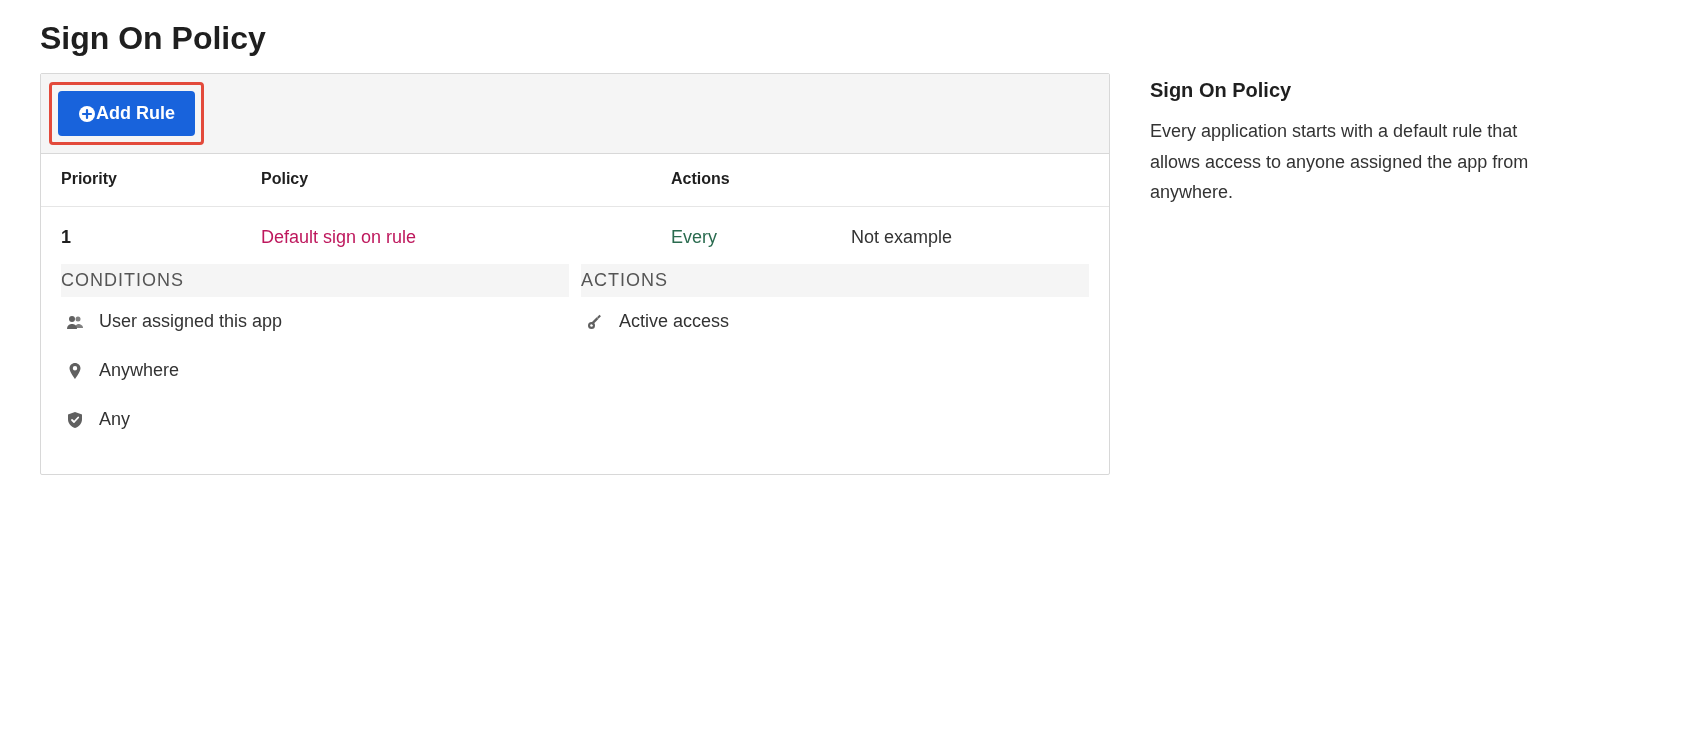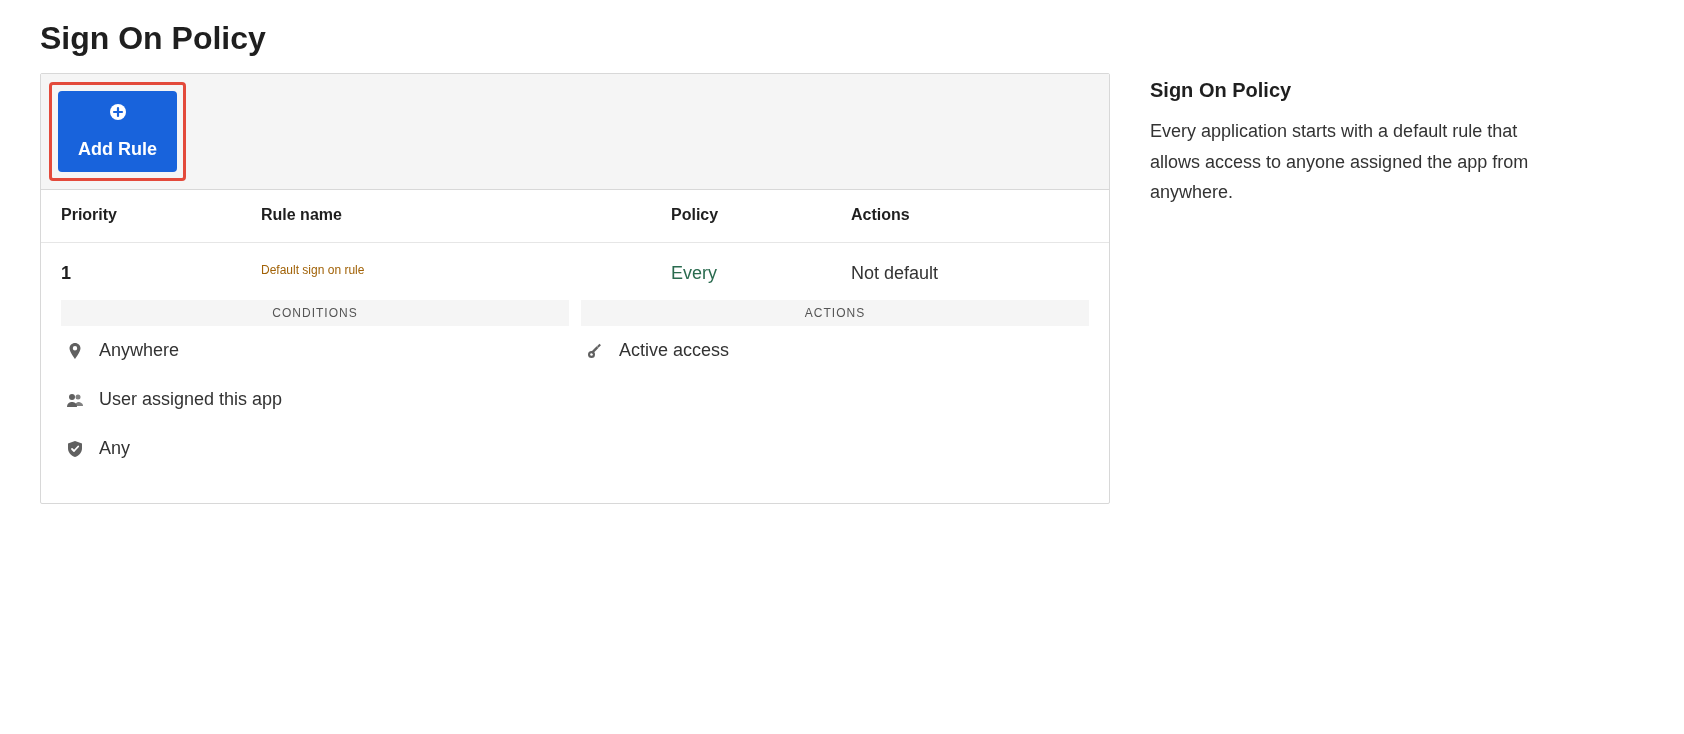--- a/index.html
+++ b/index.html
@@ -49,9 +49,8 @@
       font-weight: 600;
       display: inline-flex;
       align-items: center;
-      gap: 18px;
+      gap: 0;
       cursor: pointer;
-      flex-direction: column;
     }
     .plus-icon-circle {
       width: 18px;

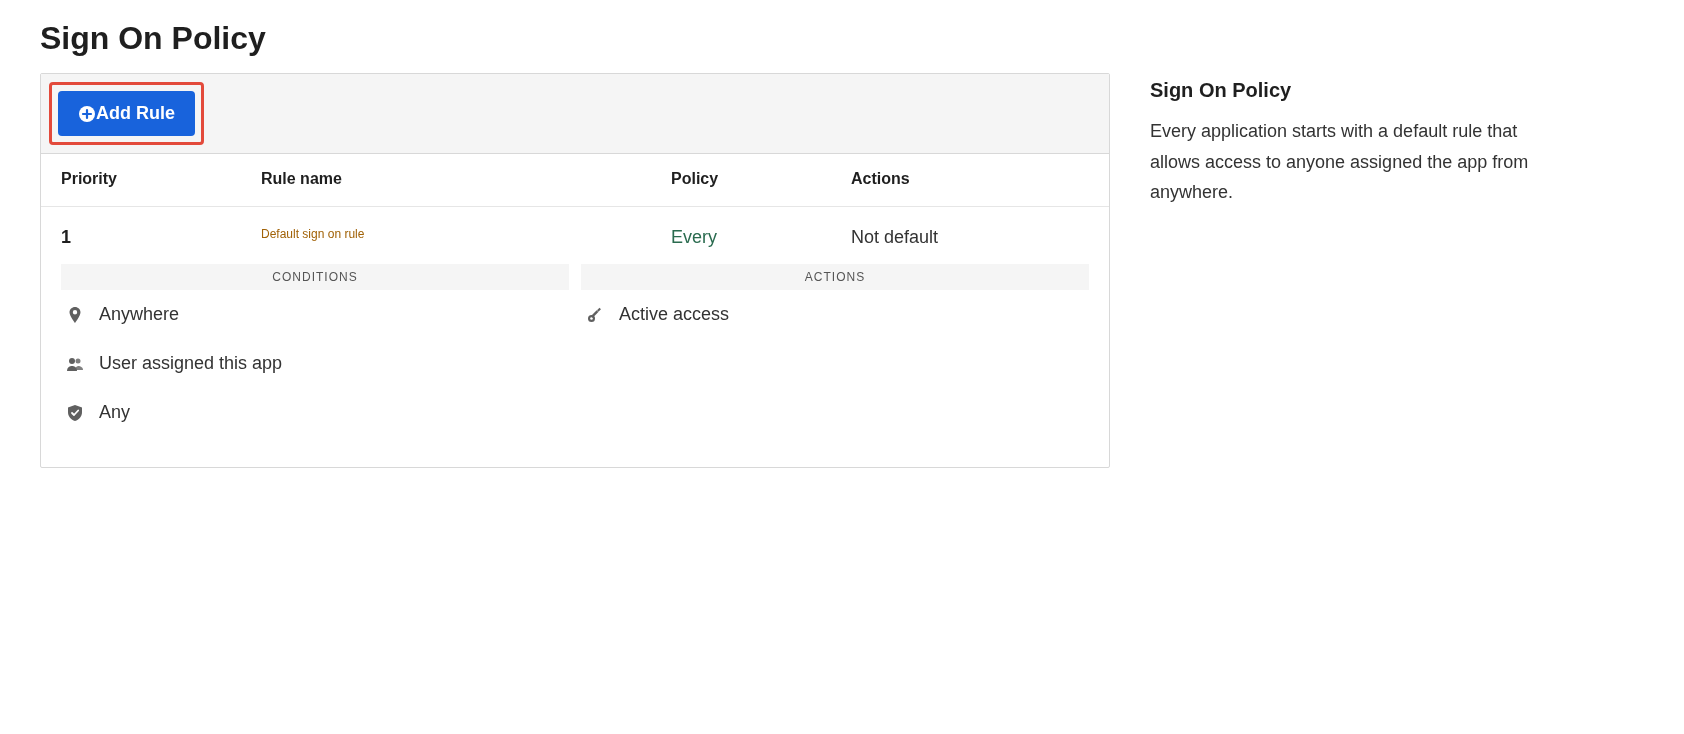--- a/index.html
+++ b/index.html
@@ -170,7 +170,6 @@
 
     <div class="table-header">
       <div>Priority</div>
-      <div>Rule name</div>
       <div>Policy</div>
       <div>Actions</div>
     </div>

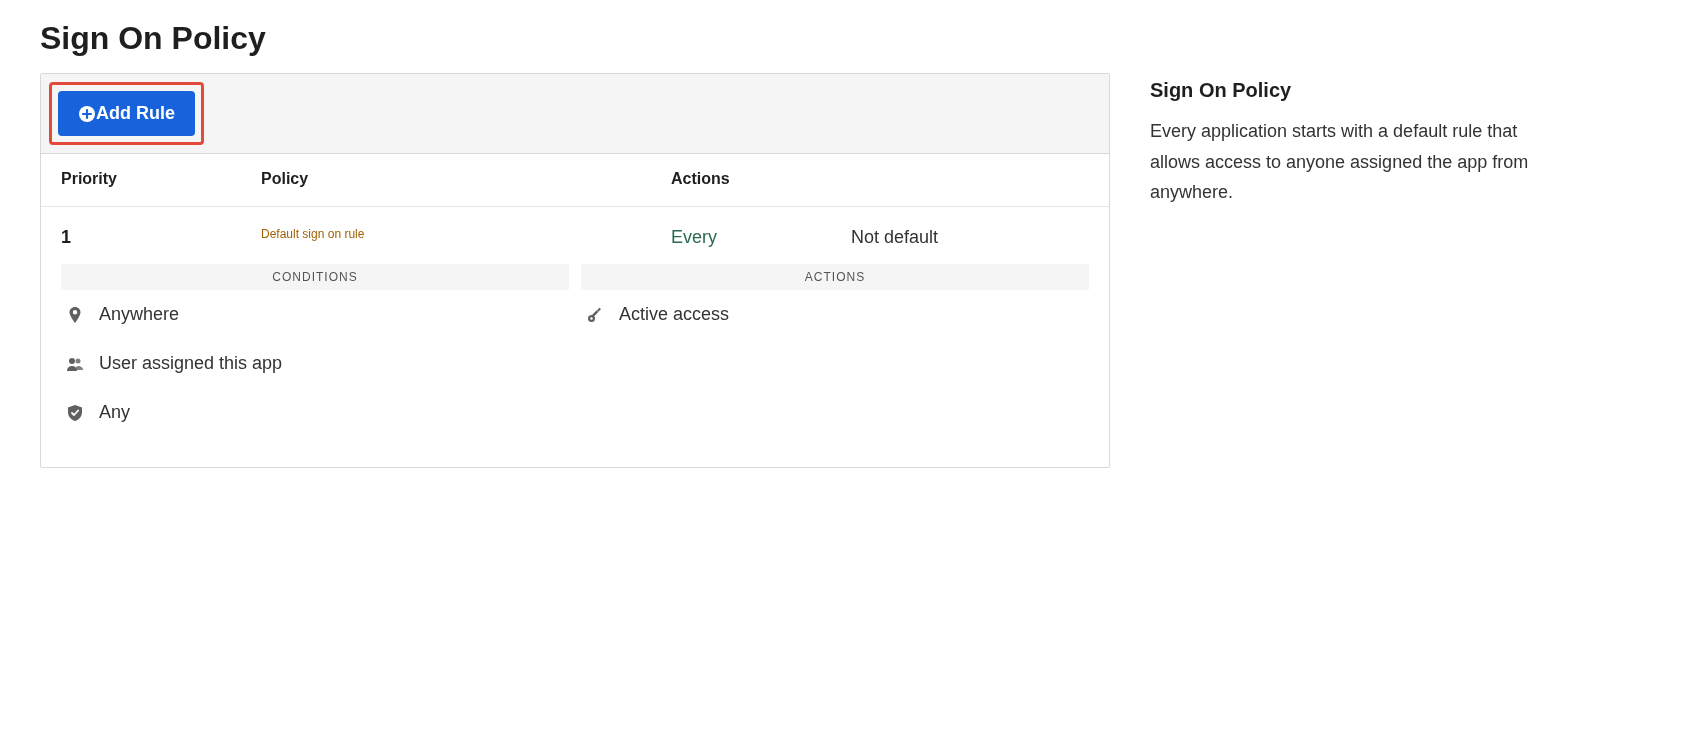--- a/index.html
+++ b/index.html
@@ -80,8 +80,8 @@
       font-weight: 700;
     }
     .cell-rulename {
-      font-size: 12px;
-      color: #a16207;
+      font-size: 18px;
+      color: #be185d;
     }
     .cell-status {
       font-size: 18px;

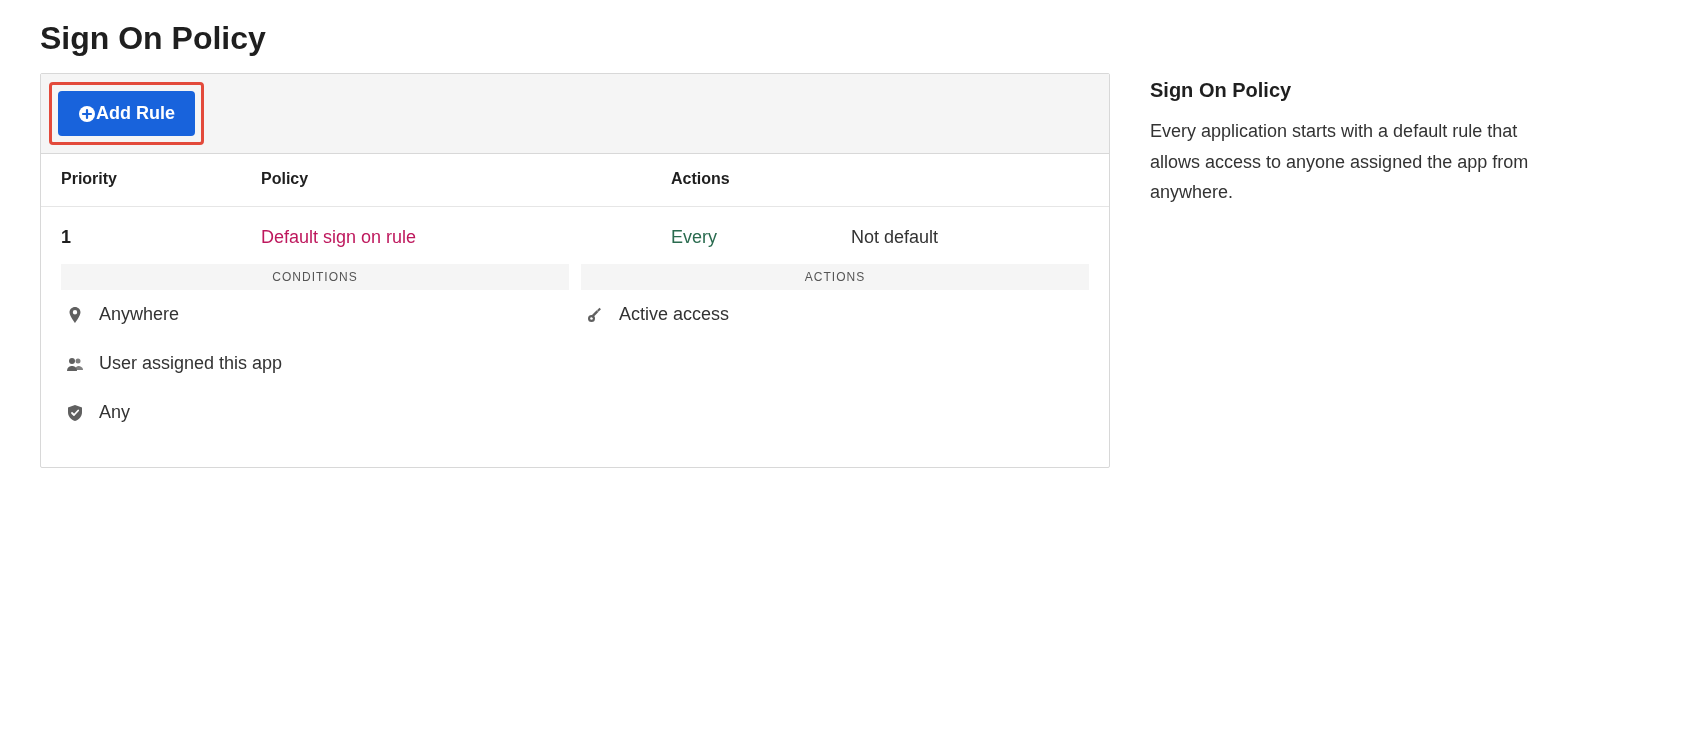--- a/index.html
+++ b/index.html
@@ -178,7 +178,7 @@
       <div class="cell-priority">1</div>
       <div class="cell-rulename">Default sign on rule</div>
       <div class="cell-status">Every</div>
-      <div class="cell-actions">Not default</div>
+      <div class="cell-actions">Not example</div>
     </div>
 
     <div class="details">

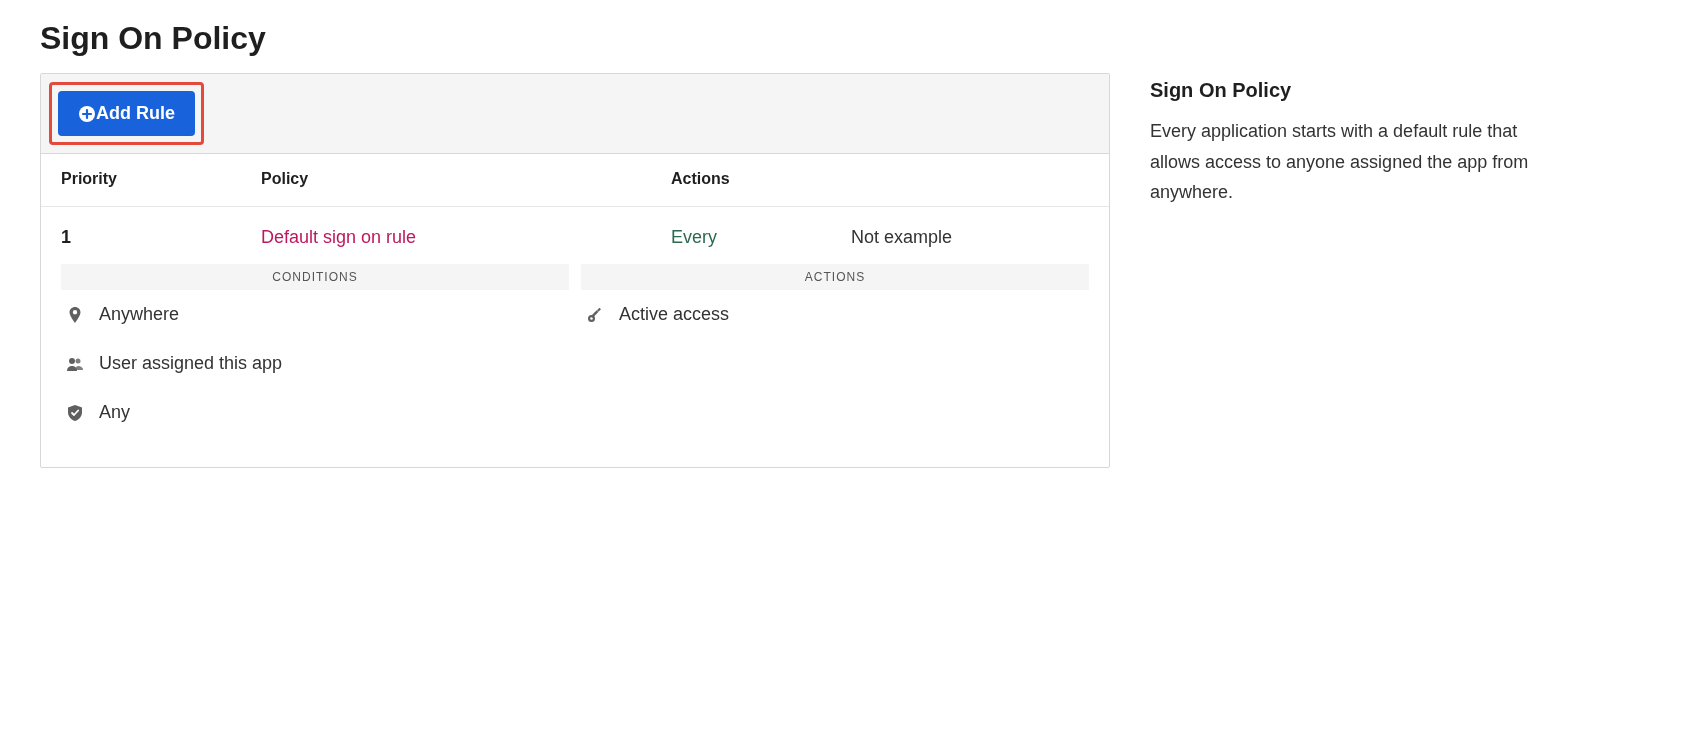--- a/index.html
+++ b/index.html
@@ -101,8 +101,7 @@
     }
     .section-label {
       background: #f5f5f5;
-      text-align: center;
-      font-size: 12px;
+      font-size: 18px;
       letter-spacing: 1px;
       color: #555555;
       padding: 6px 0;

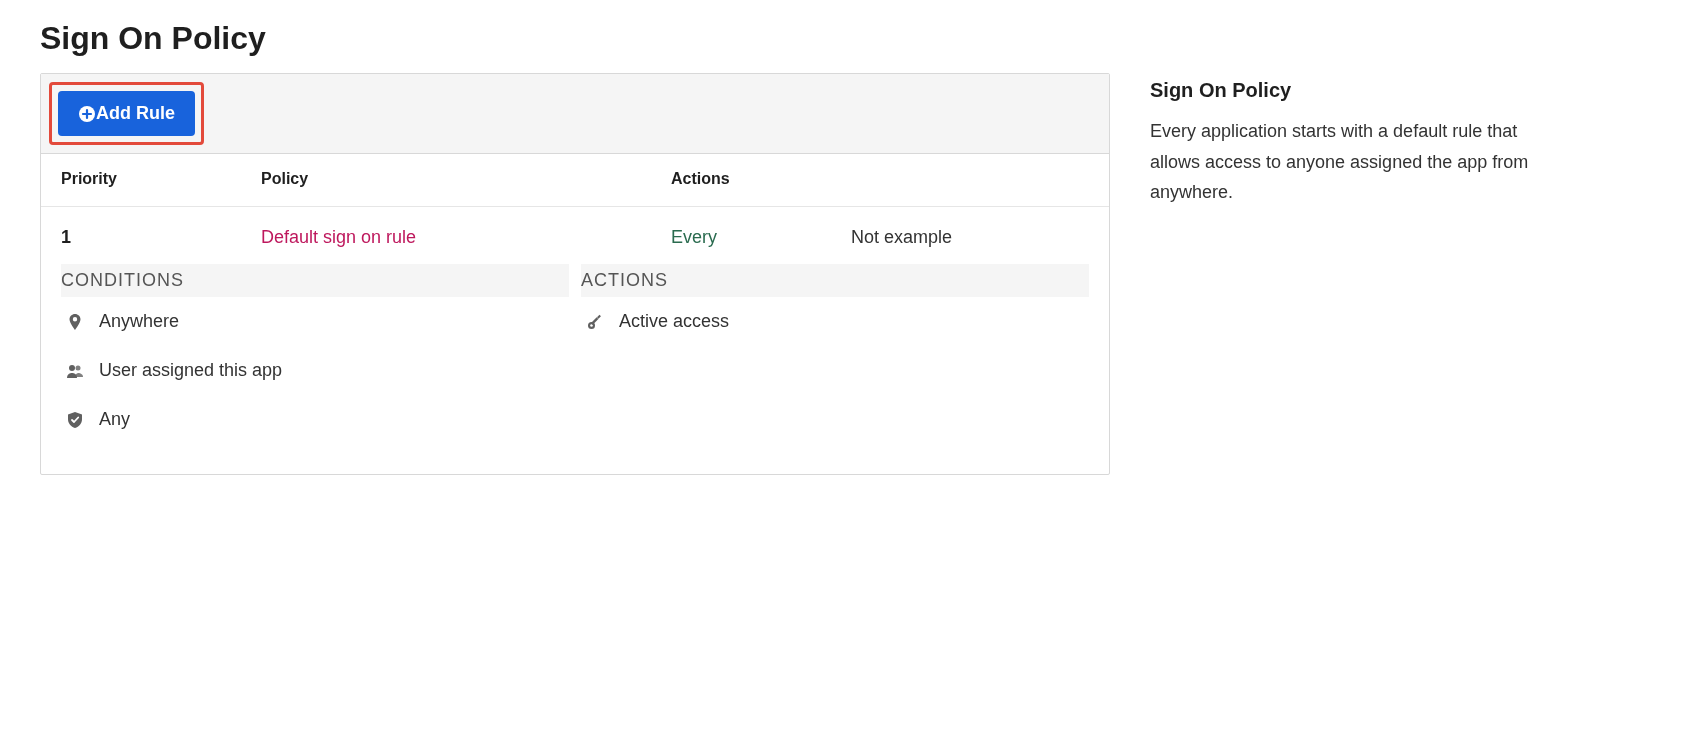--- a/index.html
+++ b/index.html
@@ -187,15 +187,6 @@
         <div class="detail-item">
           <span class="detail-icon">
             <svg width="20" height="20" viewBox="0 0 20 20" fill="#606060">
-              <path d="M10 2 C7 2 4.5 4.3 4.5 7.3 C4.5 11 10 18 10 18 C10 18 15.5 11 15.5 7.3 C15.5 4.3 13 2 10 2 Z M10 9.5 A2.2 2.2 0 1 1 10 5.1 A2.2 2.2 0 0 1 10 9.5 Z"></path>
-            </svg>
-          </span>
-          <span>Anywhere</span>
-        </div>
-
-        <div class="detail-item">
-          <span class="detail-icon">
-            <svg width="20" height="20" viewBox="0 0 20 20" fill="#606060">
               <circle cx="7" cy="7" r="3"></circle>
               <path d="M2 17 C2 13 5 12 7 12 C9 12 12 13 12 17 Z"></path>
               <circle cx="13" cy="7" r="2.5" opacity="0.8"></circle>
@@ -205,6 +196,15 @@
           <span>User assigned this app</span>
         </div>
 
+        <div class="detail-item">
+          <span class="detail-icon">
+            <svg width="20" height="20" viewBox="0 0 20 20" fill="#606060">
+              <path d="M10 2 C7 2 4.5 4.3 4.5 7.3 C4.5 11 10 18 10 18 C10 18 15.5 11 15.5 7.3 C15.5 4.3 13 2 10 2 Z M10 9.5 A2.2 2.2 0 1 1 10 5.1 A2.2 2.2 0 0 1 10 9.5 Z"></path>
+            </svg>
+          </span>
+          <span>Anywhere</span>
+        </div>
+
 
         <div class="detail-item">
           <span class="detail-icon">

